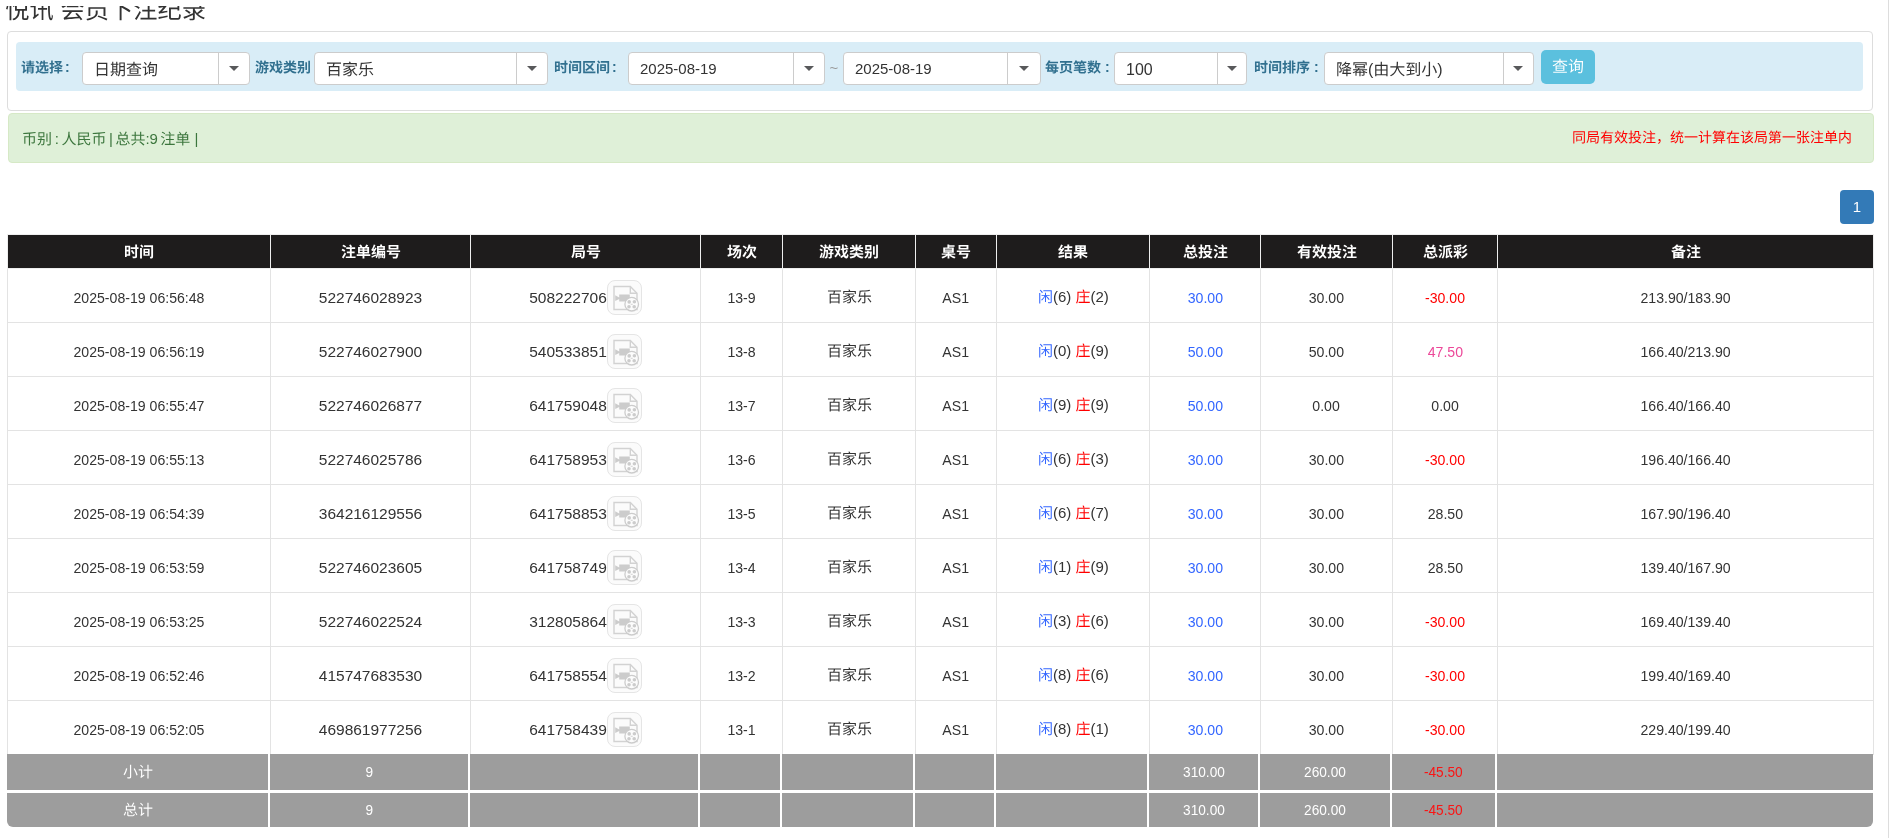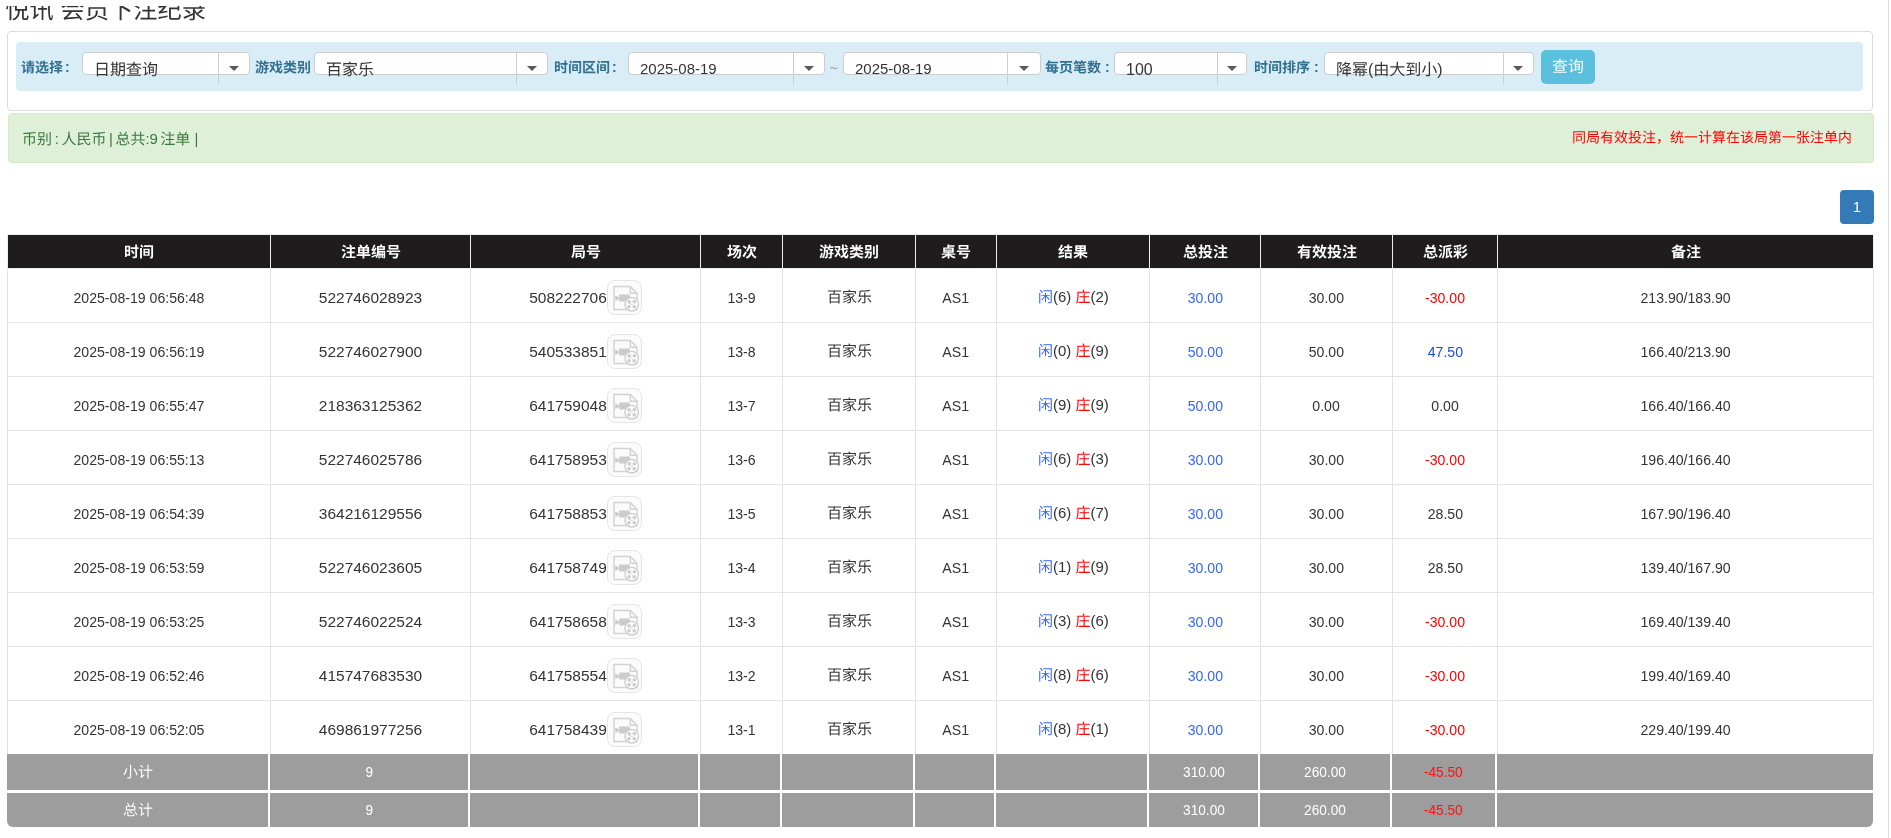--- a/index.html
+++ b/index.html
@@ -2,7 +2,7 @@
 <html><head><meta charset="utf-8"><title>records</title><style>
 html,body{margin:0;padding:0;background:#fff;font-family:"Liberation Sans",sans-serif;}
 body{width:1891px;height:838px;position:relative;overflow:hidden;}
-.sel{position:absolute;top:52px;height:23px;background:#fff;border:1px solid #ccc;border-radius:4px;box-sizing:border-box}
+.sel{position:absolute;top:52px;height:33px;background:#fff;border:1px solid #ccc;border-radius:4px;box-sizing:border-box}
 .seldiv{position:absolute;top:0;width:1px;height:31px;background:#ccc}
 .vbtn{display:inline-block;width:35px;height:35px;border:1px solid #e5e5e5;border-radius:8px;background:#fbfbfb;box-sizing:border-box}
 .tb{border-collapse:collapse;table-layout:fixed;width:1866px;font-size:15.5px;color:#333}

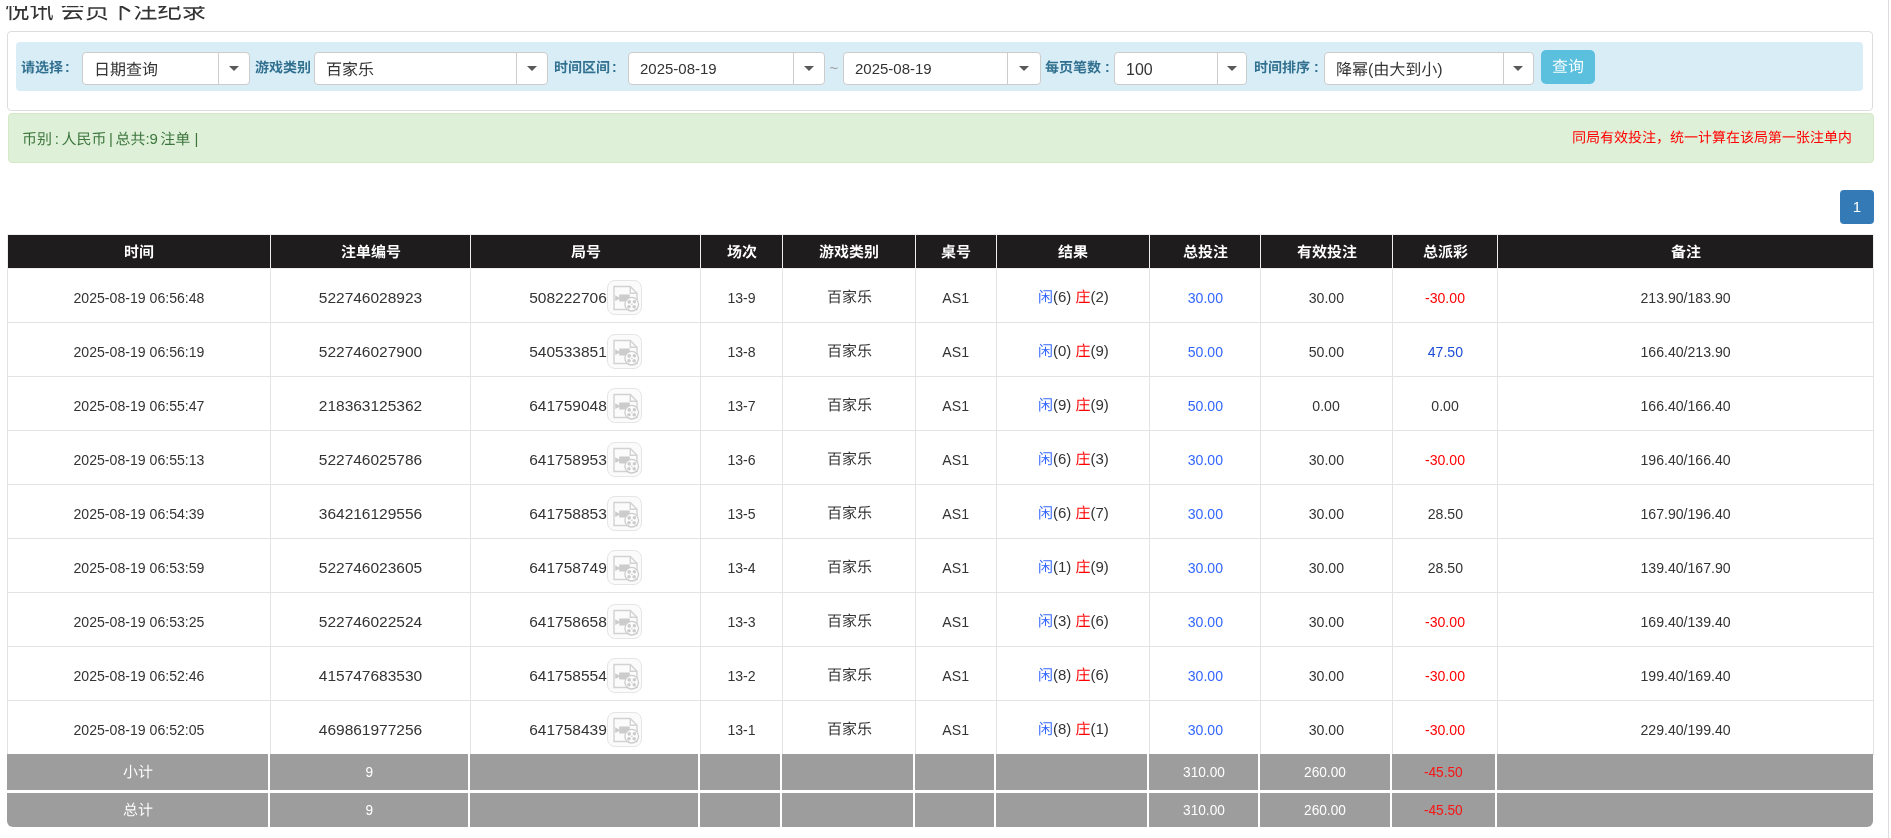--- a/index.html
+++ b/index.html
@@ -404,7 +404,7 @@
           </td>
           <td style="color:#36f"><span class="sq">50.00</span></td>
           <td><span class="sq">50.00</span></td>
-          <td style="color:#1d4ed8"><span class="sq">47.50</span></td>
+          <td style="color:#ec4899"><span class="sq">47.50</span></td>
           <td><span class="sq">166.40/213.90</span></td>
         </tr>
         <tr class="dr">

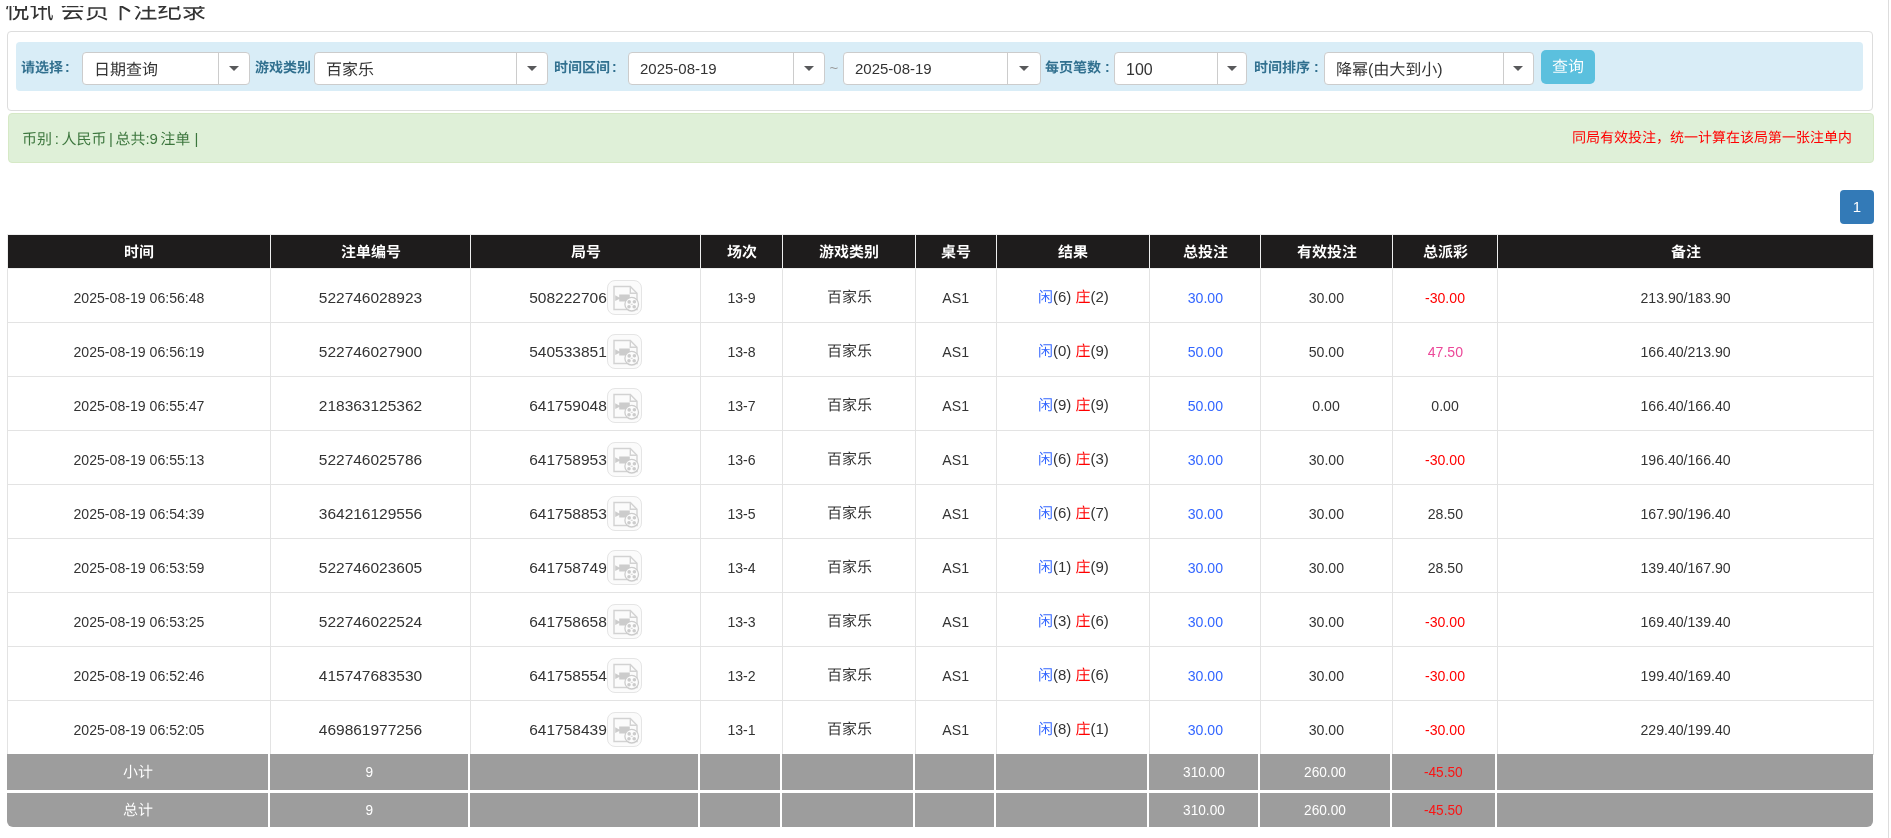--- a/index.html
+++ b/index.html
@@ -409,7 +409,7 @@
         </tr>
         <tr class="dr">
           <td><span class="sq">2025-08-19 06:55:47</span></td>
-          <td>218363125362</td>
+          <td>522746026877</td>
           <td>
             <div class="gcell">
               <span>641759048</span>

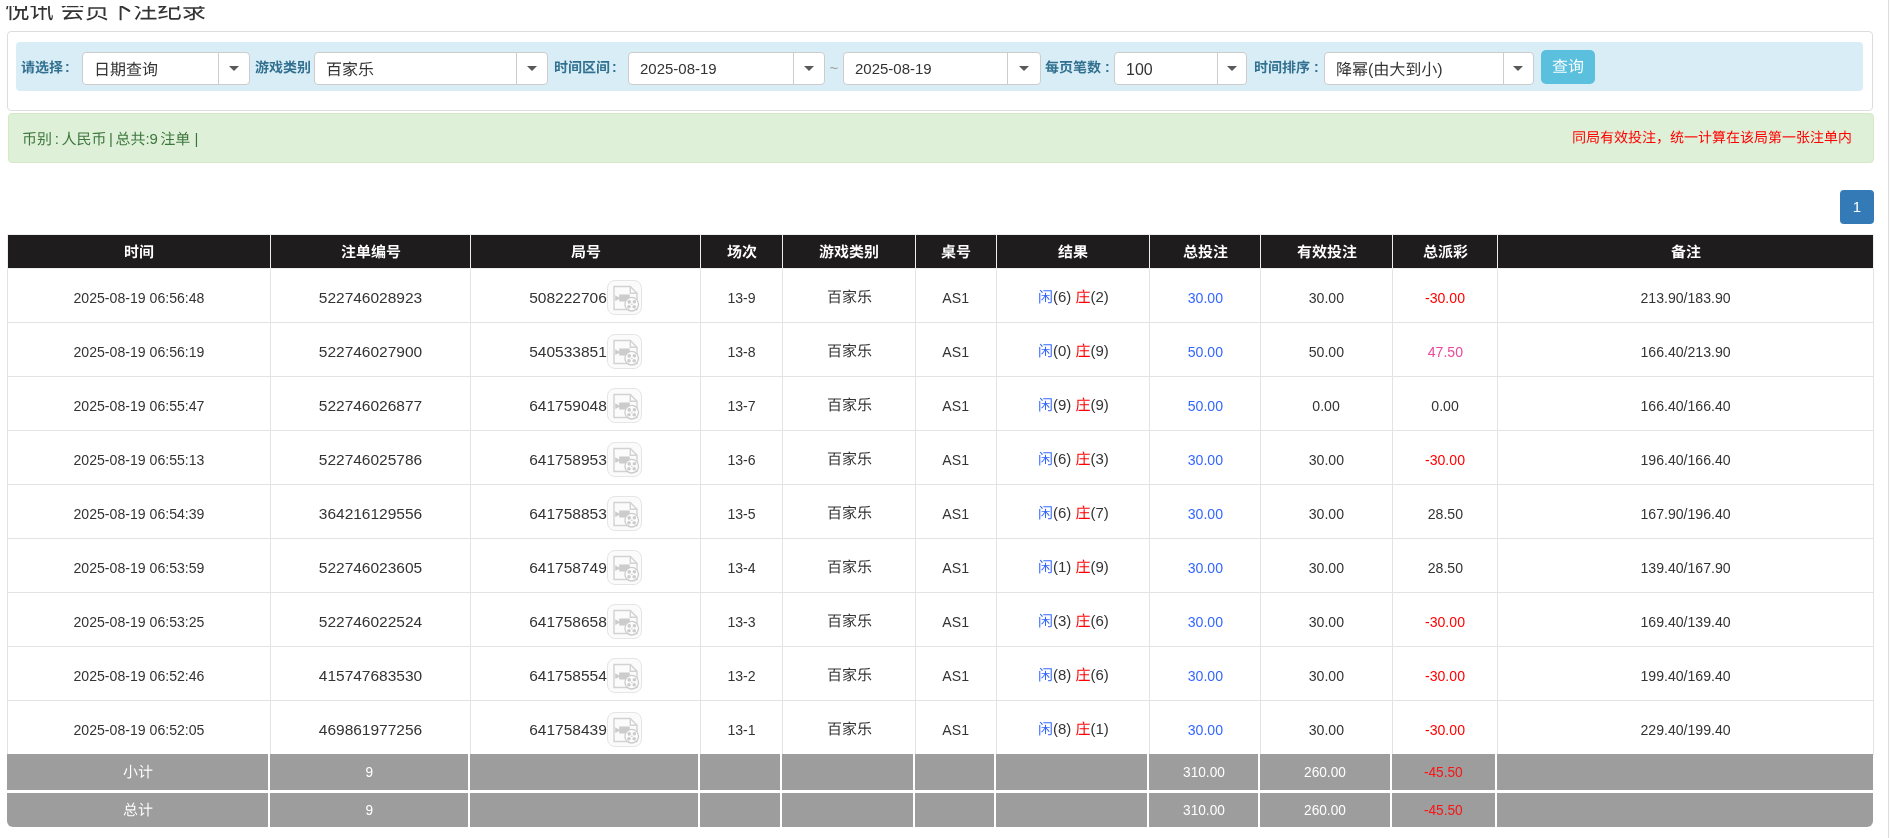--- a/index.html
+++ b/index.html
@@ -600,7 +600,7 @@
           <td>522746022524</td>
           <td>
             <div class="gcell">
-              <span>641758658</span>
+              <span>312805864</span>
               <span class="vbtn">
                 <svg width="35" height="35" viewBox="0 0 35 35" style="display:block">
                   <path d="M6 5.5 H22.3 L29 12.2 V28.5 H6 Z" fill="none" stroke="#d2d2d2" stroke-width="1.4"></path>

